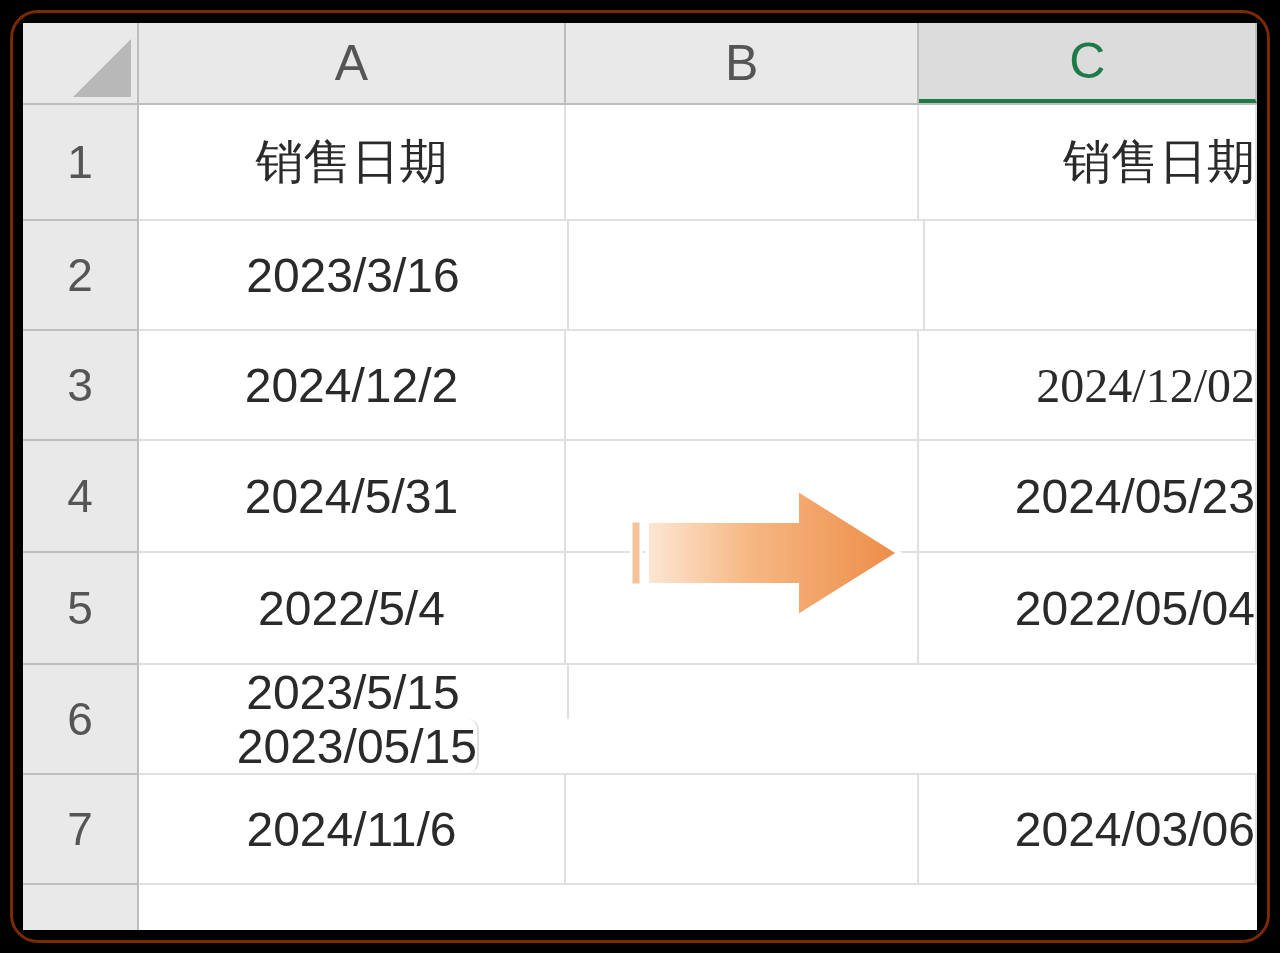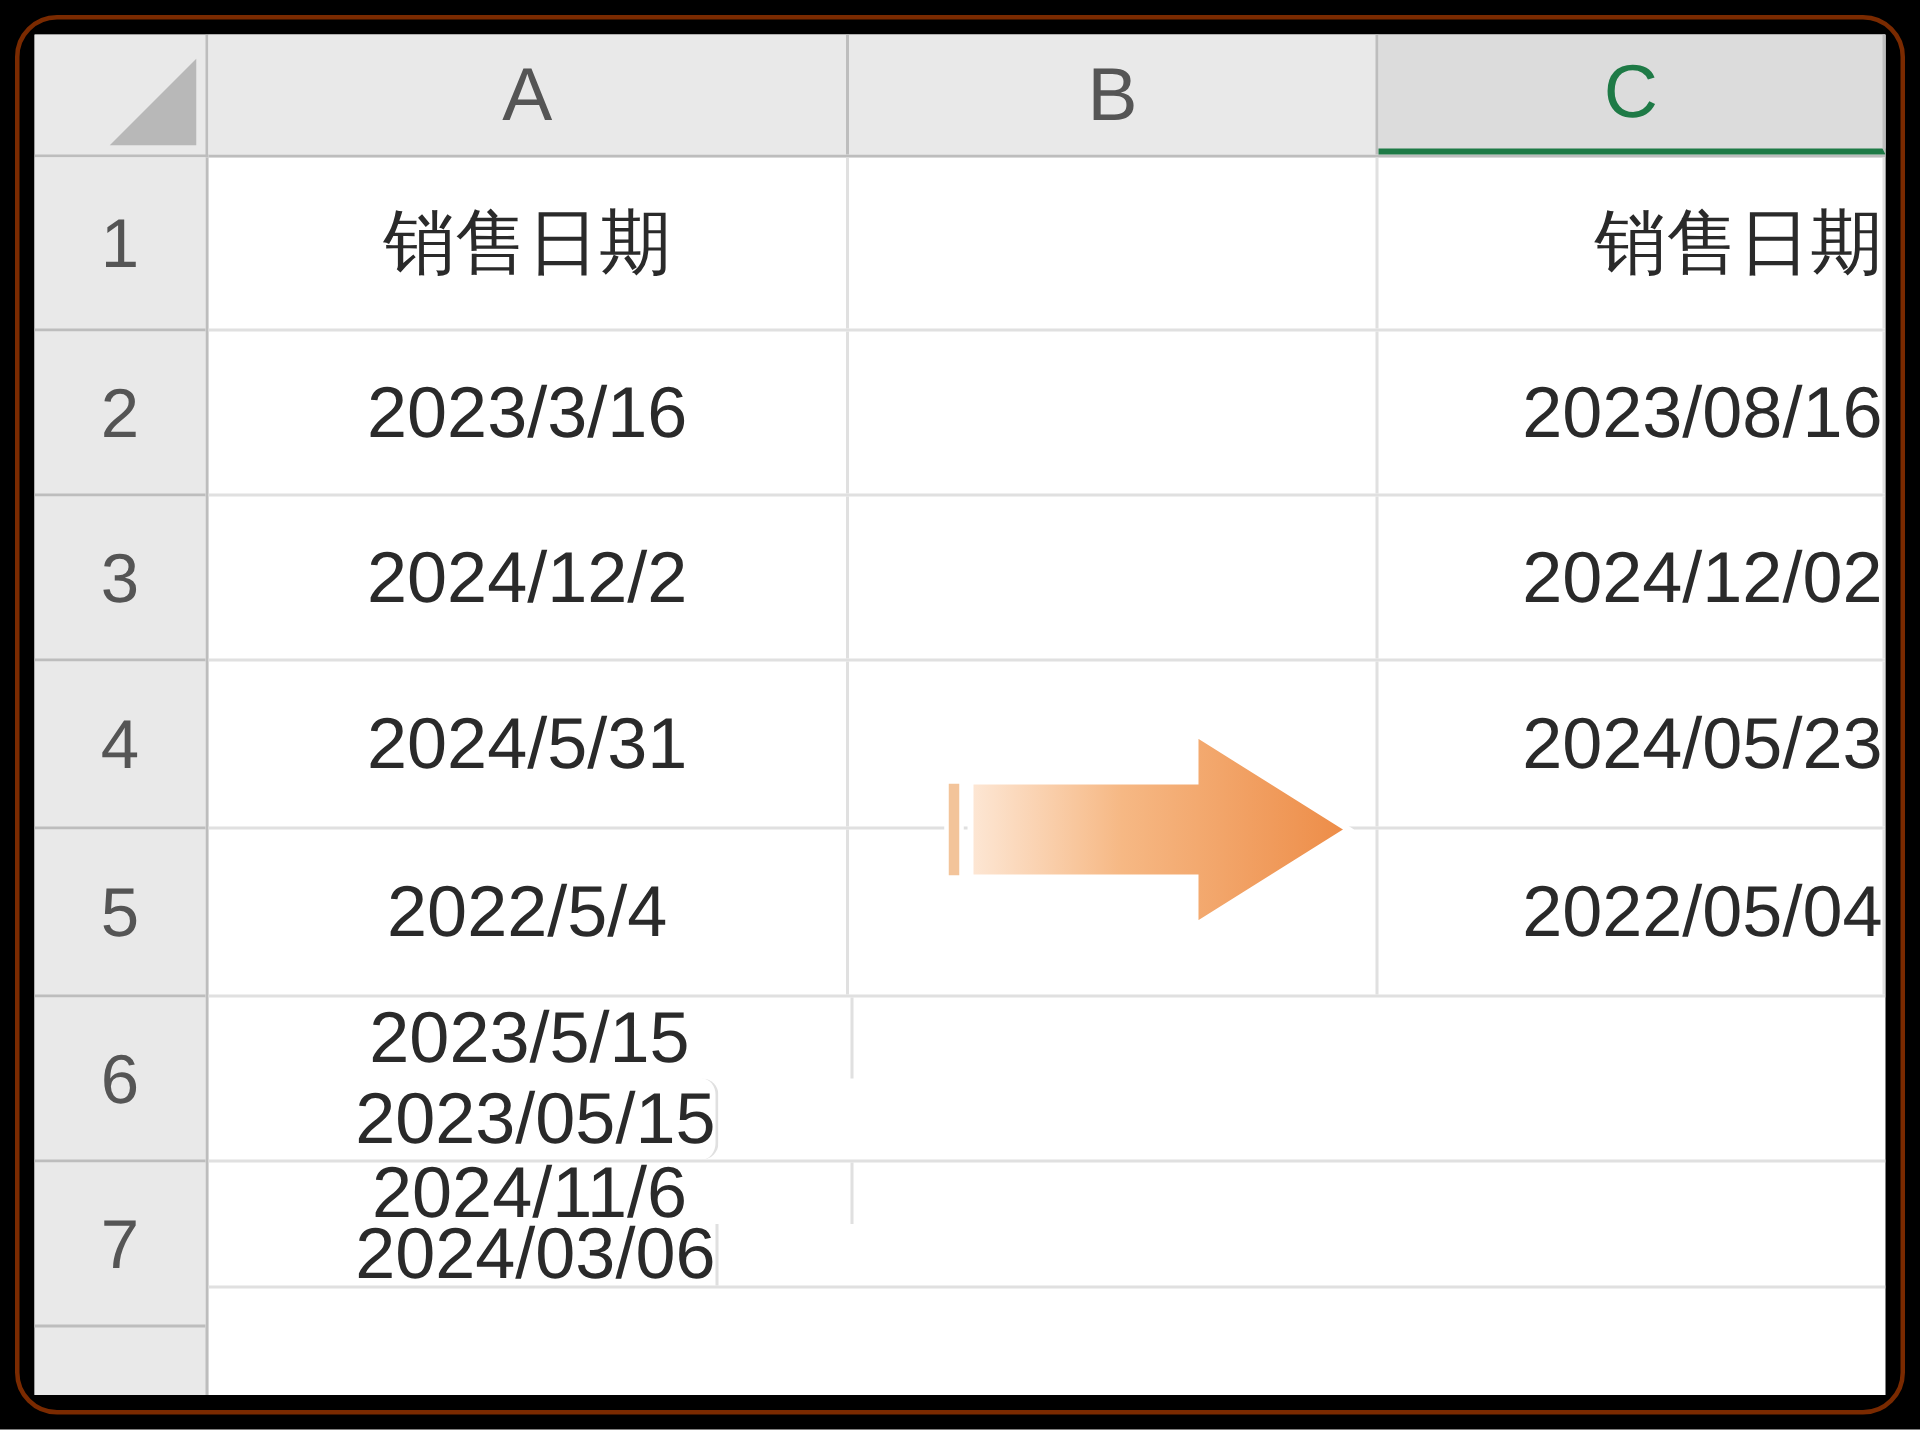--- a/index.html
+++ b/index.html
@@ -168,7 +168,6 @@
         <div class="grid-row" style="height: 110px;">
           <div class="cell col-a" style="width: 430px;">2023/3/16</div>
           <div class="cell col-b" style="width: 356px;"></div>
-          <div class="cell col-c" style="width: 340px;">2023/08/16</div>
         </div>
         <div class="grid-row" style="height: 110px;">
           <div class="cell col-a" style="width: 430px;">2024/12/2</div>

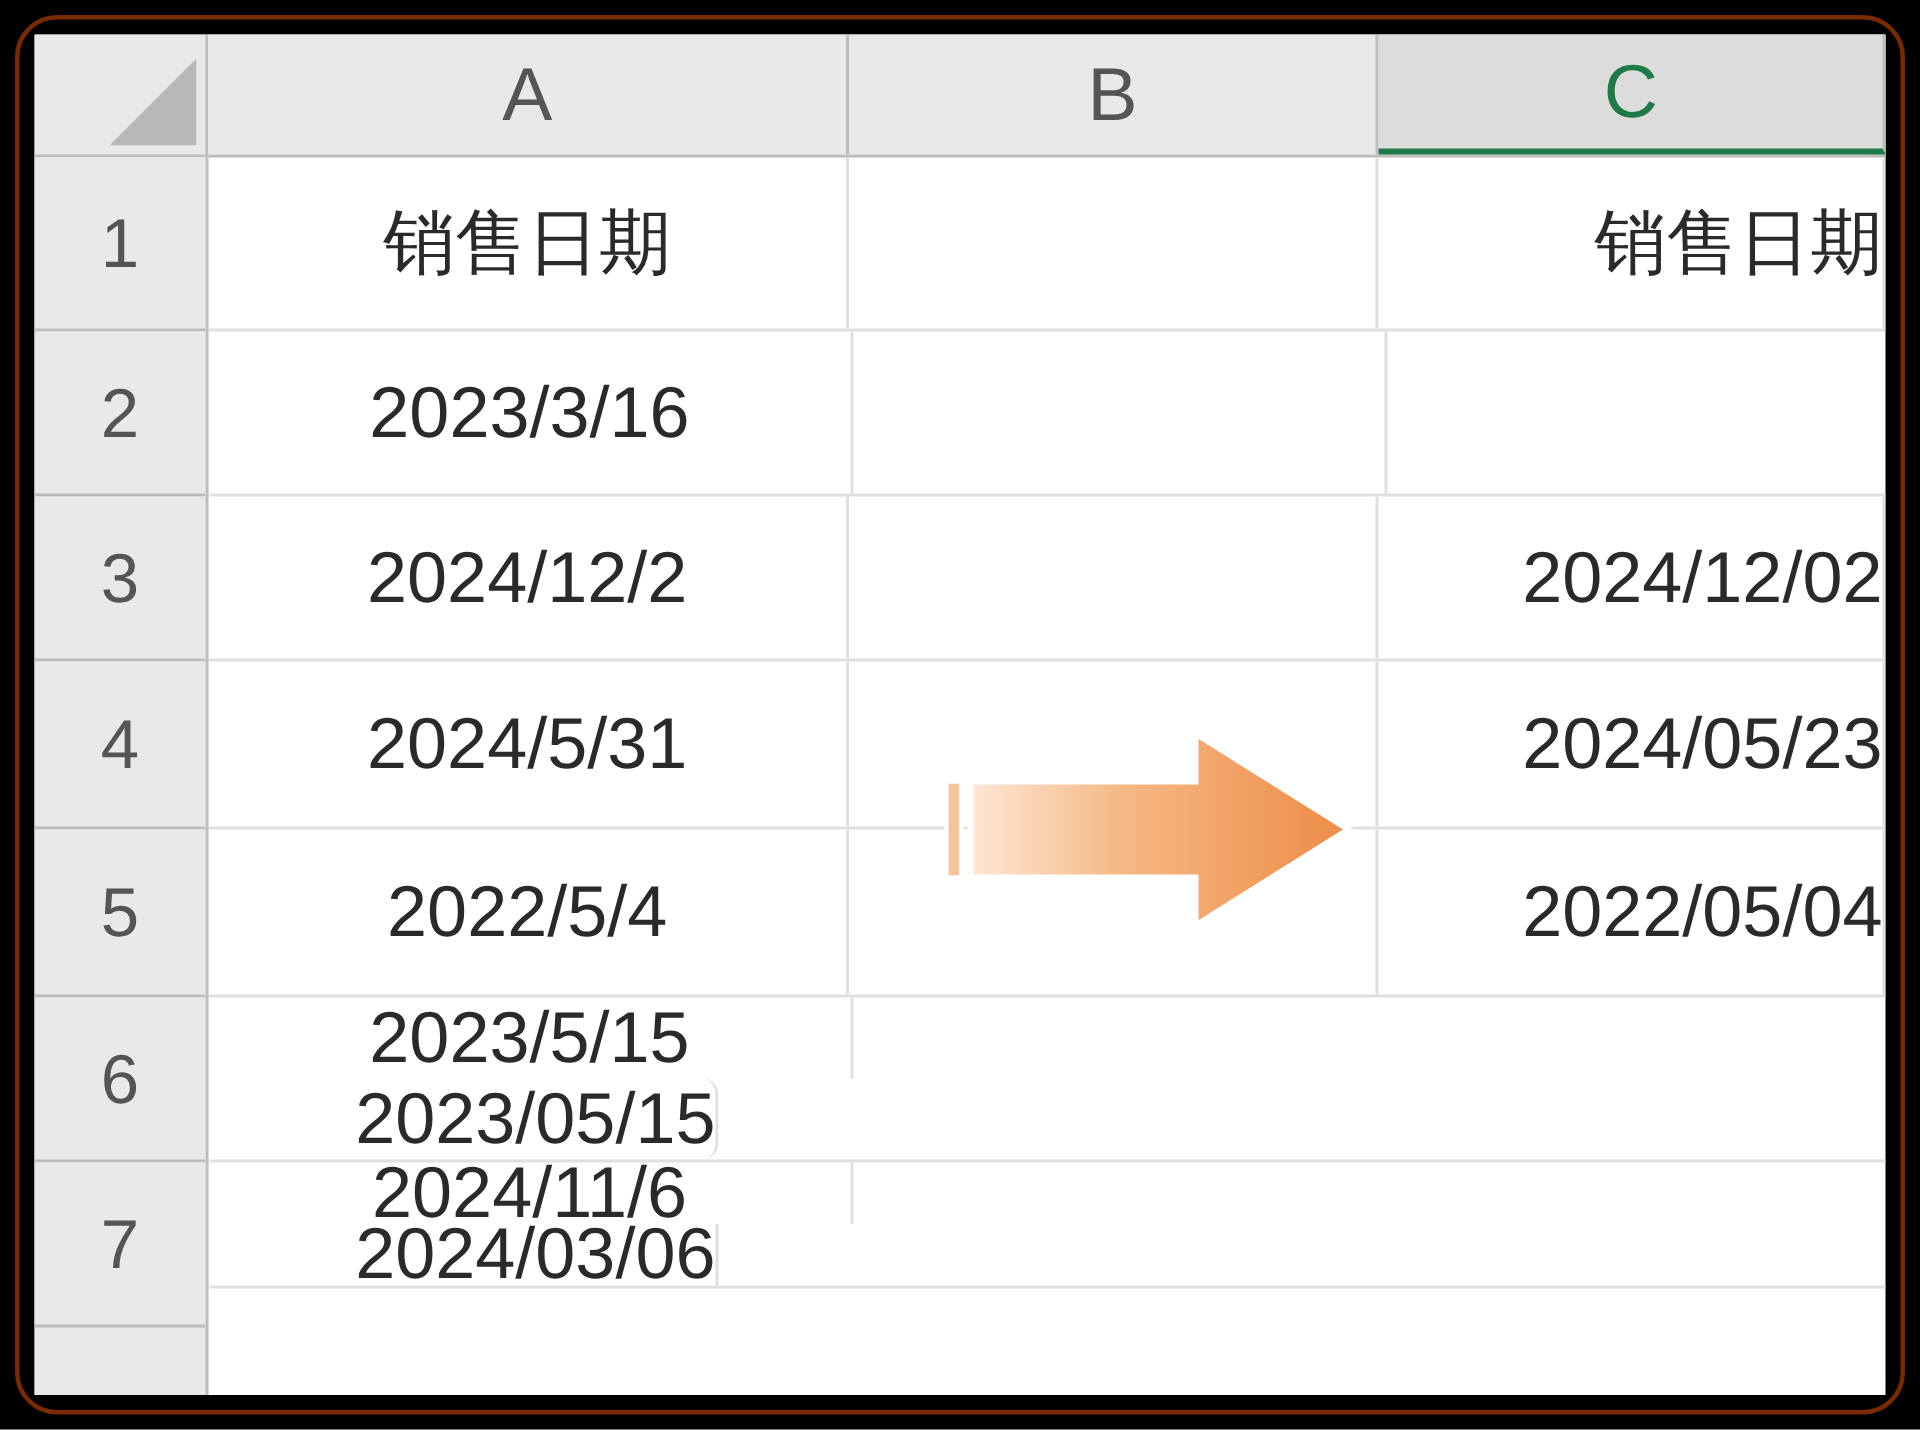--- a/index.html
+++ b/index.html
@@ -172,7 +172,7 @@
         <div class="grid-row" style="height: 110px;">
           <div class="cell col-a" style="width: 430px;">2024/12/2</div>
           <div class="cell col-b" style="width: 356px;"></div>
-          <div class="cell col-c" style="width: 340px;">2024/12/02</div>
+          <div class="cell col-c" style="width: 340px; font-family: Liberation Serif, serif;">2024/12/02</div>
         </div>
         <div class="grid-row" style="height: 112px; text-align: right;">
           <div class="cell col-a" style="width: 430px;">2024/5/31</div>

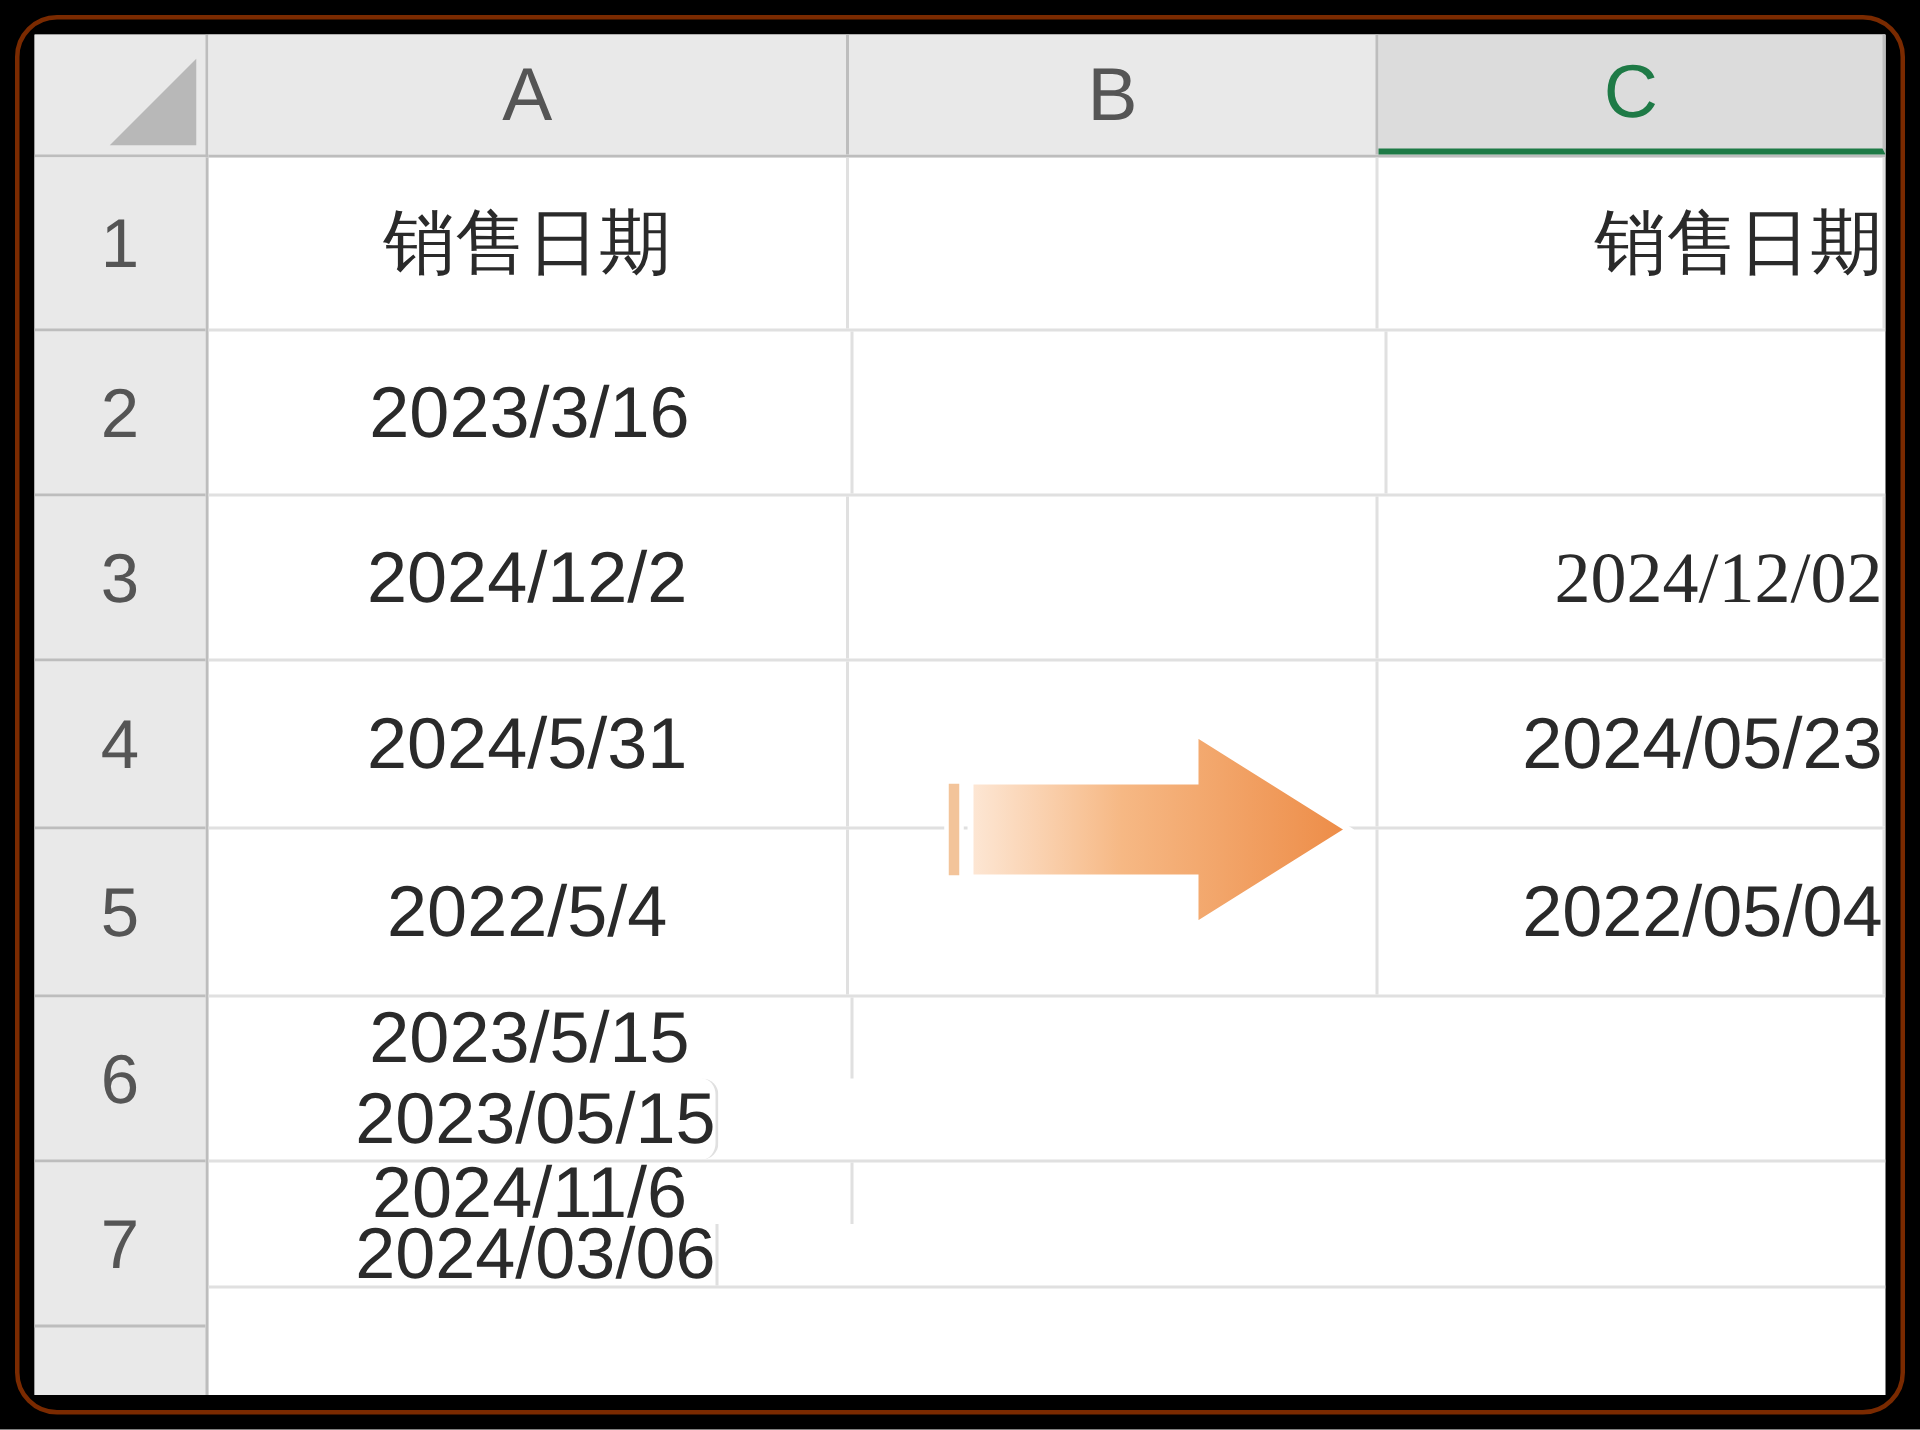--- a/index.html
+++ b/index.html
@@ -189,7 +189,7 @@
           <div class="cell col-b" style="width: 356px;"></div>
           <div class="cell col-c" style="width: 340px; border-radius: 11px;">2023/05/15</div>
         </div>
-        <div class="grid-row" style="height: 84px; flex-direction: column;">
+        <div class="grid-row" style="height: 110px;">
           <div class="cell col-a" style="width: 430px;">2024/11/6</div>
           <div class="cell col-b" style="width: 356px;"></div>
           <div class="cell col-c" style="width: 340px;">2024/03/06</div>

